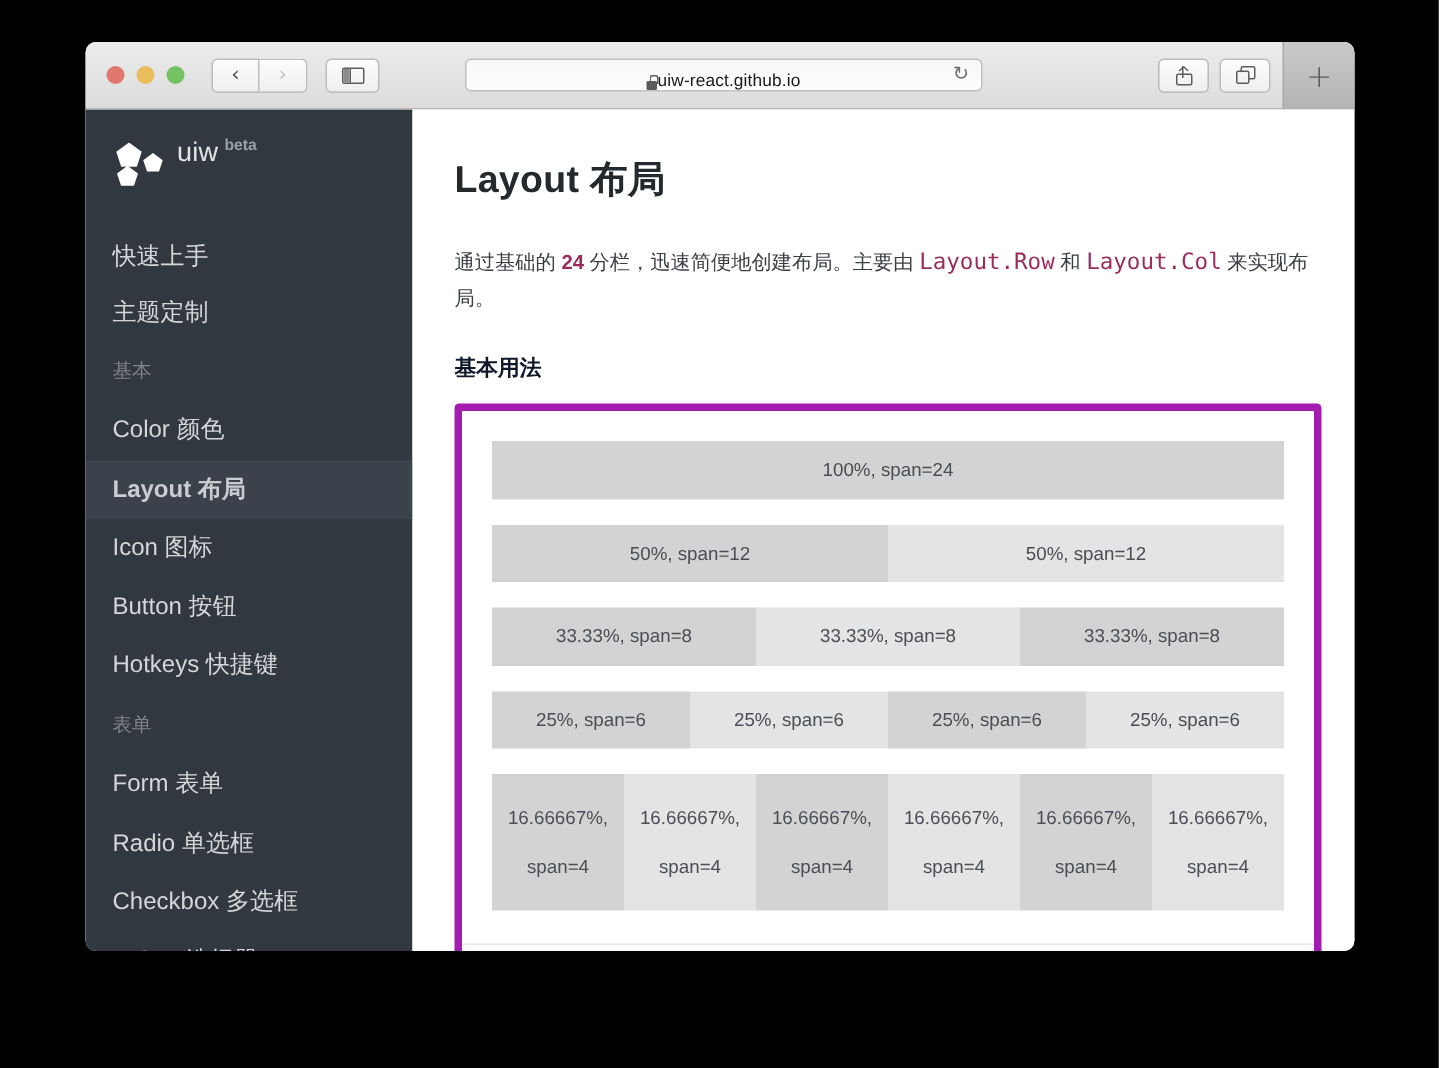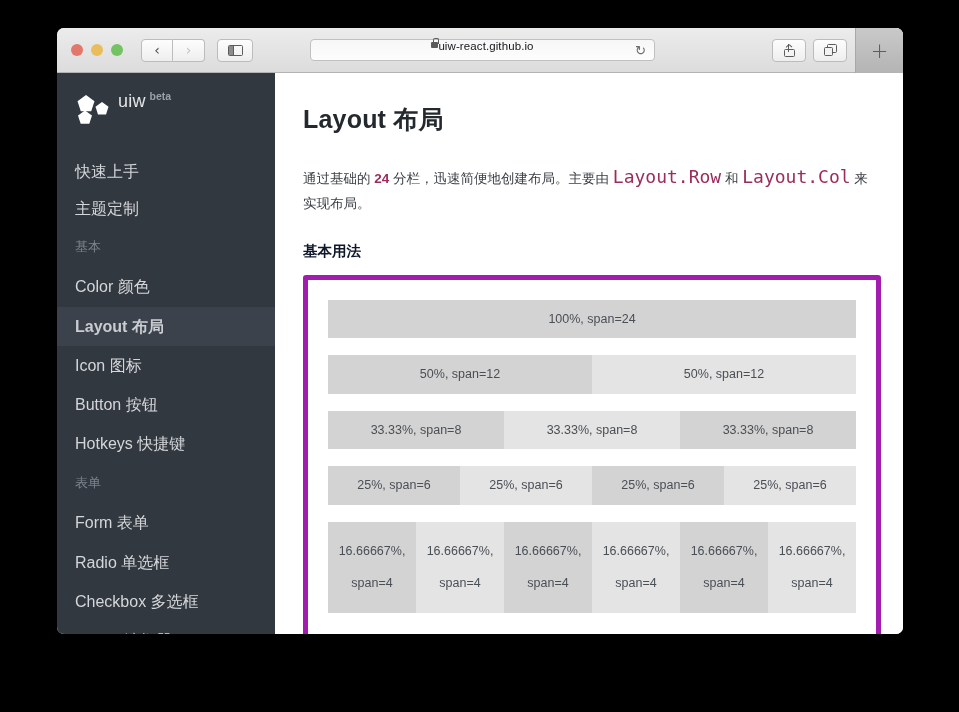--- a/index.html
+++ b/index.html
@@ -63,7 +63,7 @@
     background: linear-gradient(to bottom,#f7f7f7,#fdfdfd);
     border: 1px solid #c0c0c0;
     border-radius: 4px;
-    display: flex; align-items: flex-start; justify-content: center;
+    display: flex; align-items: flex-end; justify-content: center;
     gap: 0;
   }
   .lock {

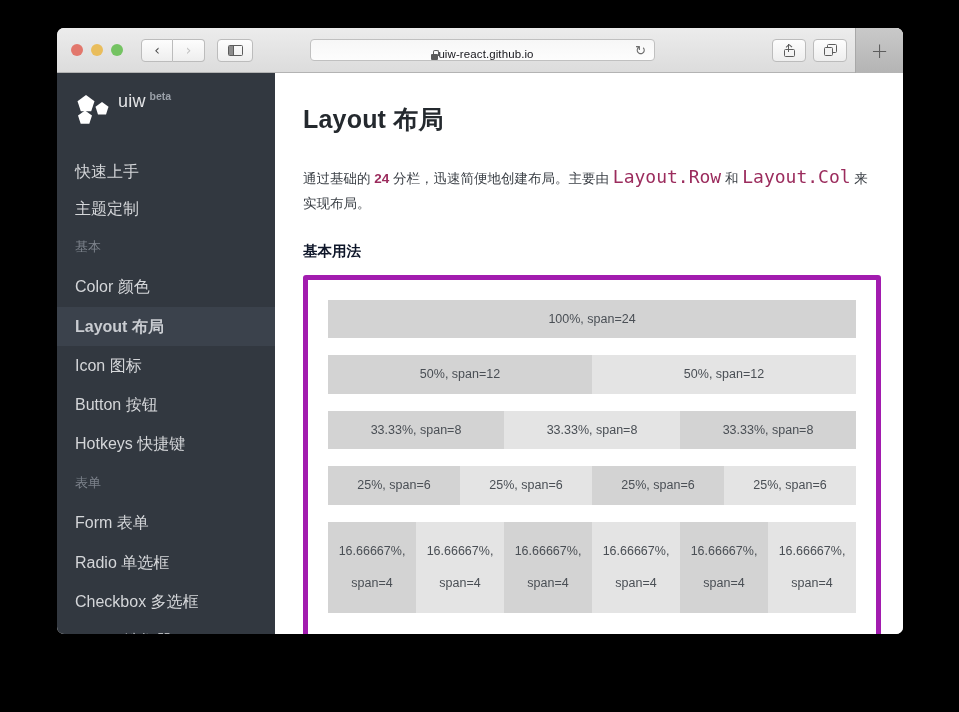--- a/index.html
+++ b/index.html
@@ -146,7 +146,7 @@
   .desc { font-size: 13.5px; color: #3a3f45; line-height: 1.7; margin-bottom: 26px; }
   .desc .code {
     font-family: "DejaVu Sans Mono", monospace;
-    color: #9b2c5d; font-size: 18px;
+    color: #9b2c5d; font-size: 15px;
   }
   .desc .num { color: #9b2c5d; font-weight: bold; }
   .h2 { font-size: 14.5px; color: #0f172a; font-weight: bold; margin-bottom: 14px; }

